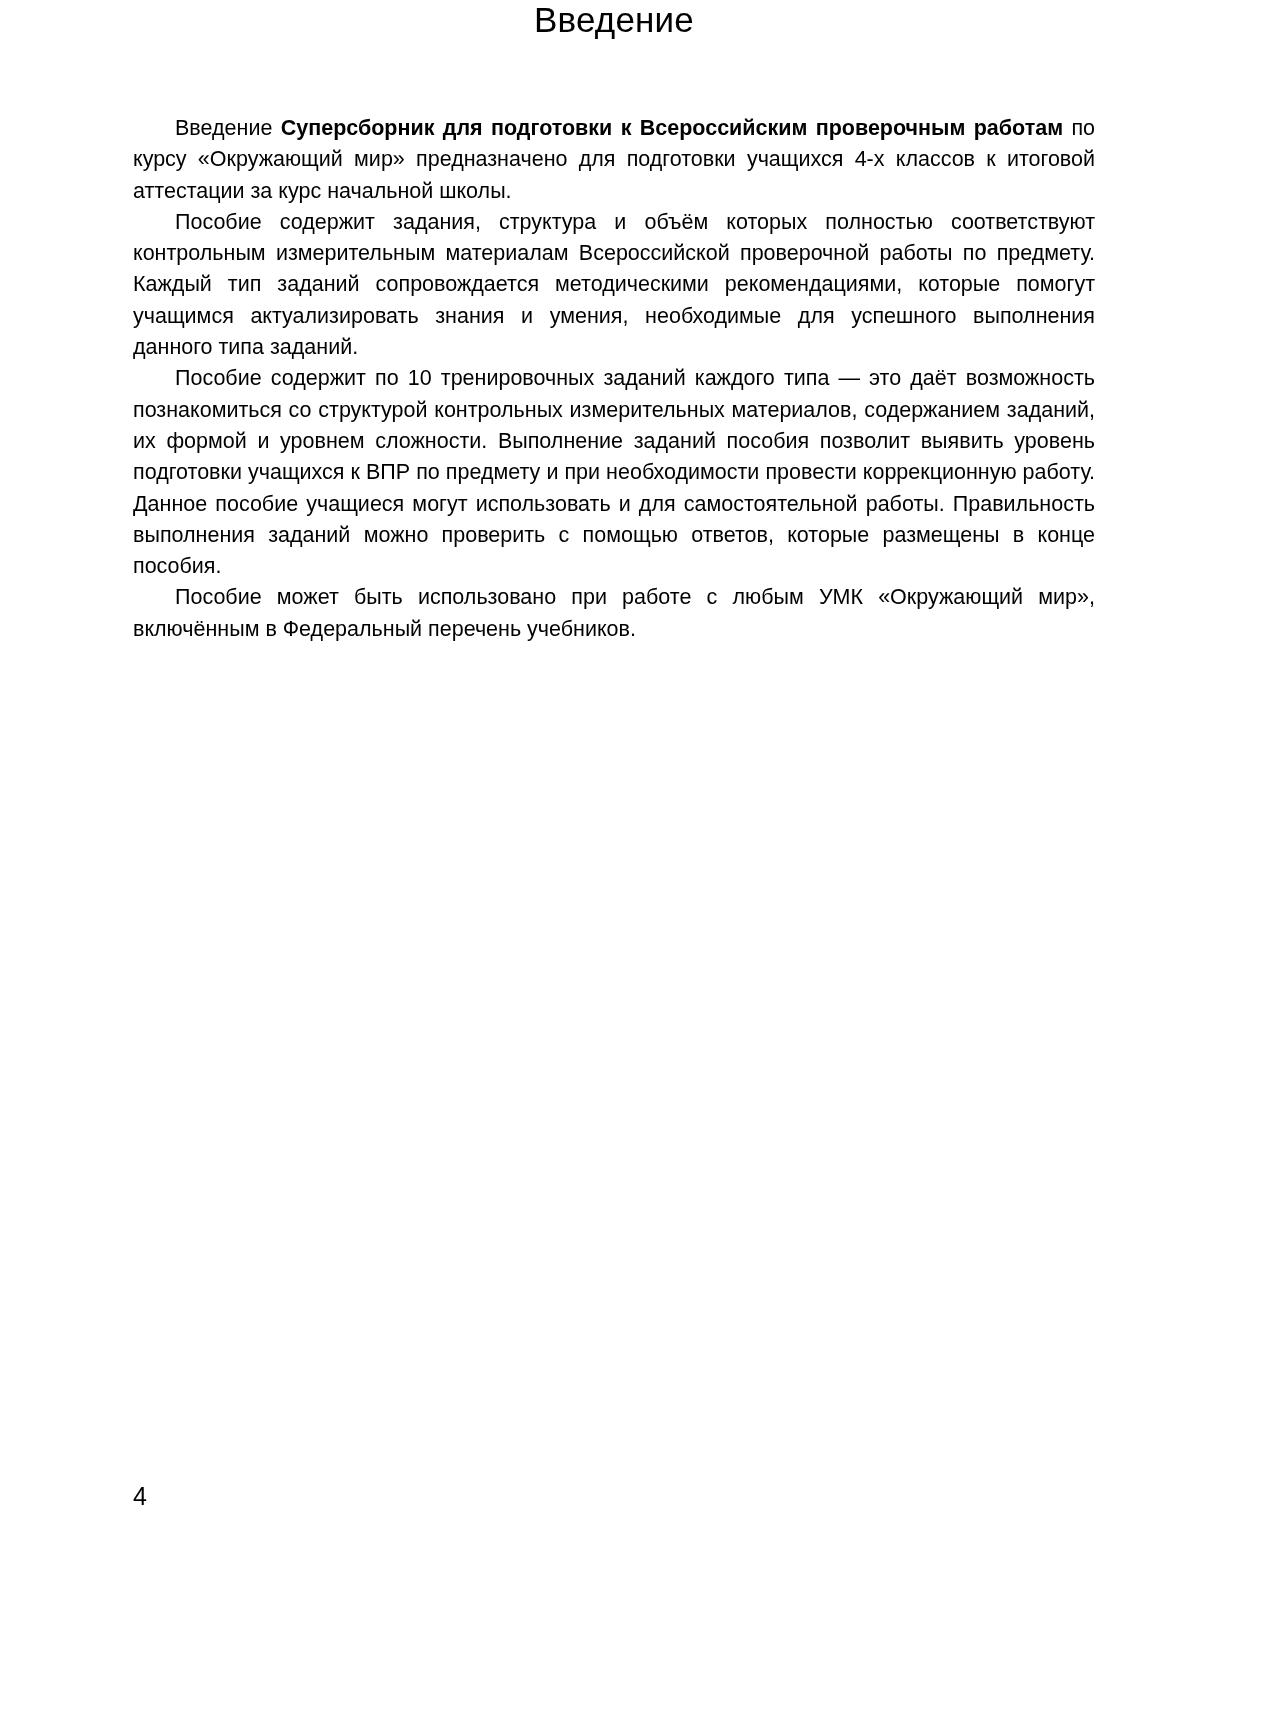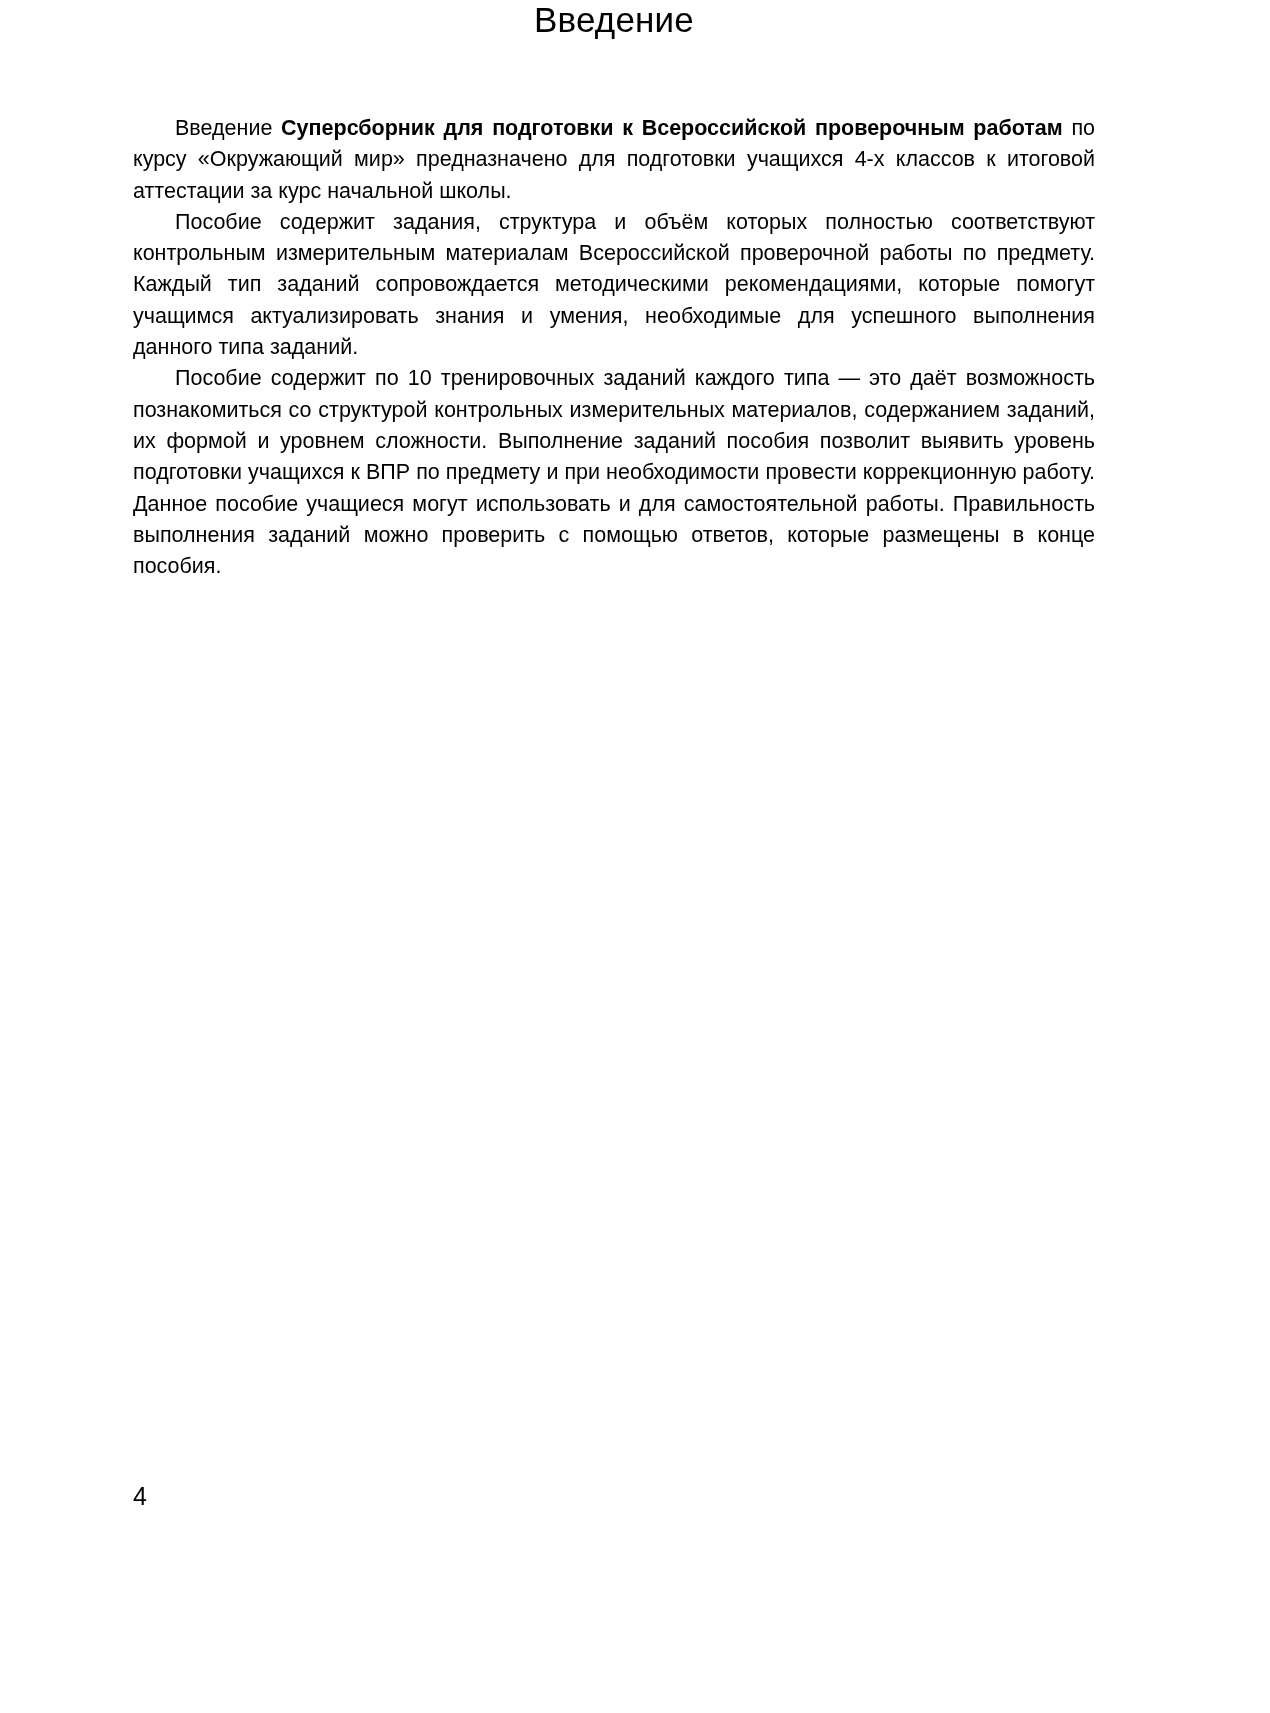--- a/index.html
+++ b/index.html
@@ -65,7 +65,7 @@
     <h1 class="page-title">Введение</h1>
 
     <div class="body-copy">
-      <p><span>Введение </span><b>Суперсборник для подготовки к Всероссийской проверочным работам</b><span> по курсу «Окружающий мир» предназначено для подготовки учащихся 4-х классов к итоговой аттестации за курс начальной школы.</span></p>
+      <p><span>Введение </span><b>Суперсборник для подготовки к Всероссийским проверочным работам</b><span> по курсу «Окружающий мир» предназначено для подготовки учащихся 4-х классов к итоговой аттестации за курс начальной школы.</span></p>
       <p><span>Пособие содержит задания, структура и объём которых полностью соответствуют контрольным измерительным материалам Всероссийской проверочной работы по предмету. Каждый тип заданий сопровождается методическими рекомендациями, которые помогут учащимся актуализировать знания и умения, необходимые для успешного выполнения данного типа заданий.</span></p>
       <p><span>Пособие содержит по 10 тренировочных заданий каждого типа — это даёт возможность познакомиться со структурой контрольных измерительных материалов, содержанием заданий, их формой и уровнем сложности. Выполнение заданий пособия позволит выявить уровень подготовки учащихся к ВПР по предмету и при необходимости провести коррекционную работу. Данное пособие учащиеся могут использовать и для самостоятельной работы. Правильность выполнения заданий можно проверить с помощью ответов, которые размещены в конце пособия.</span></p>
     </div>

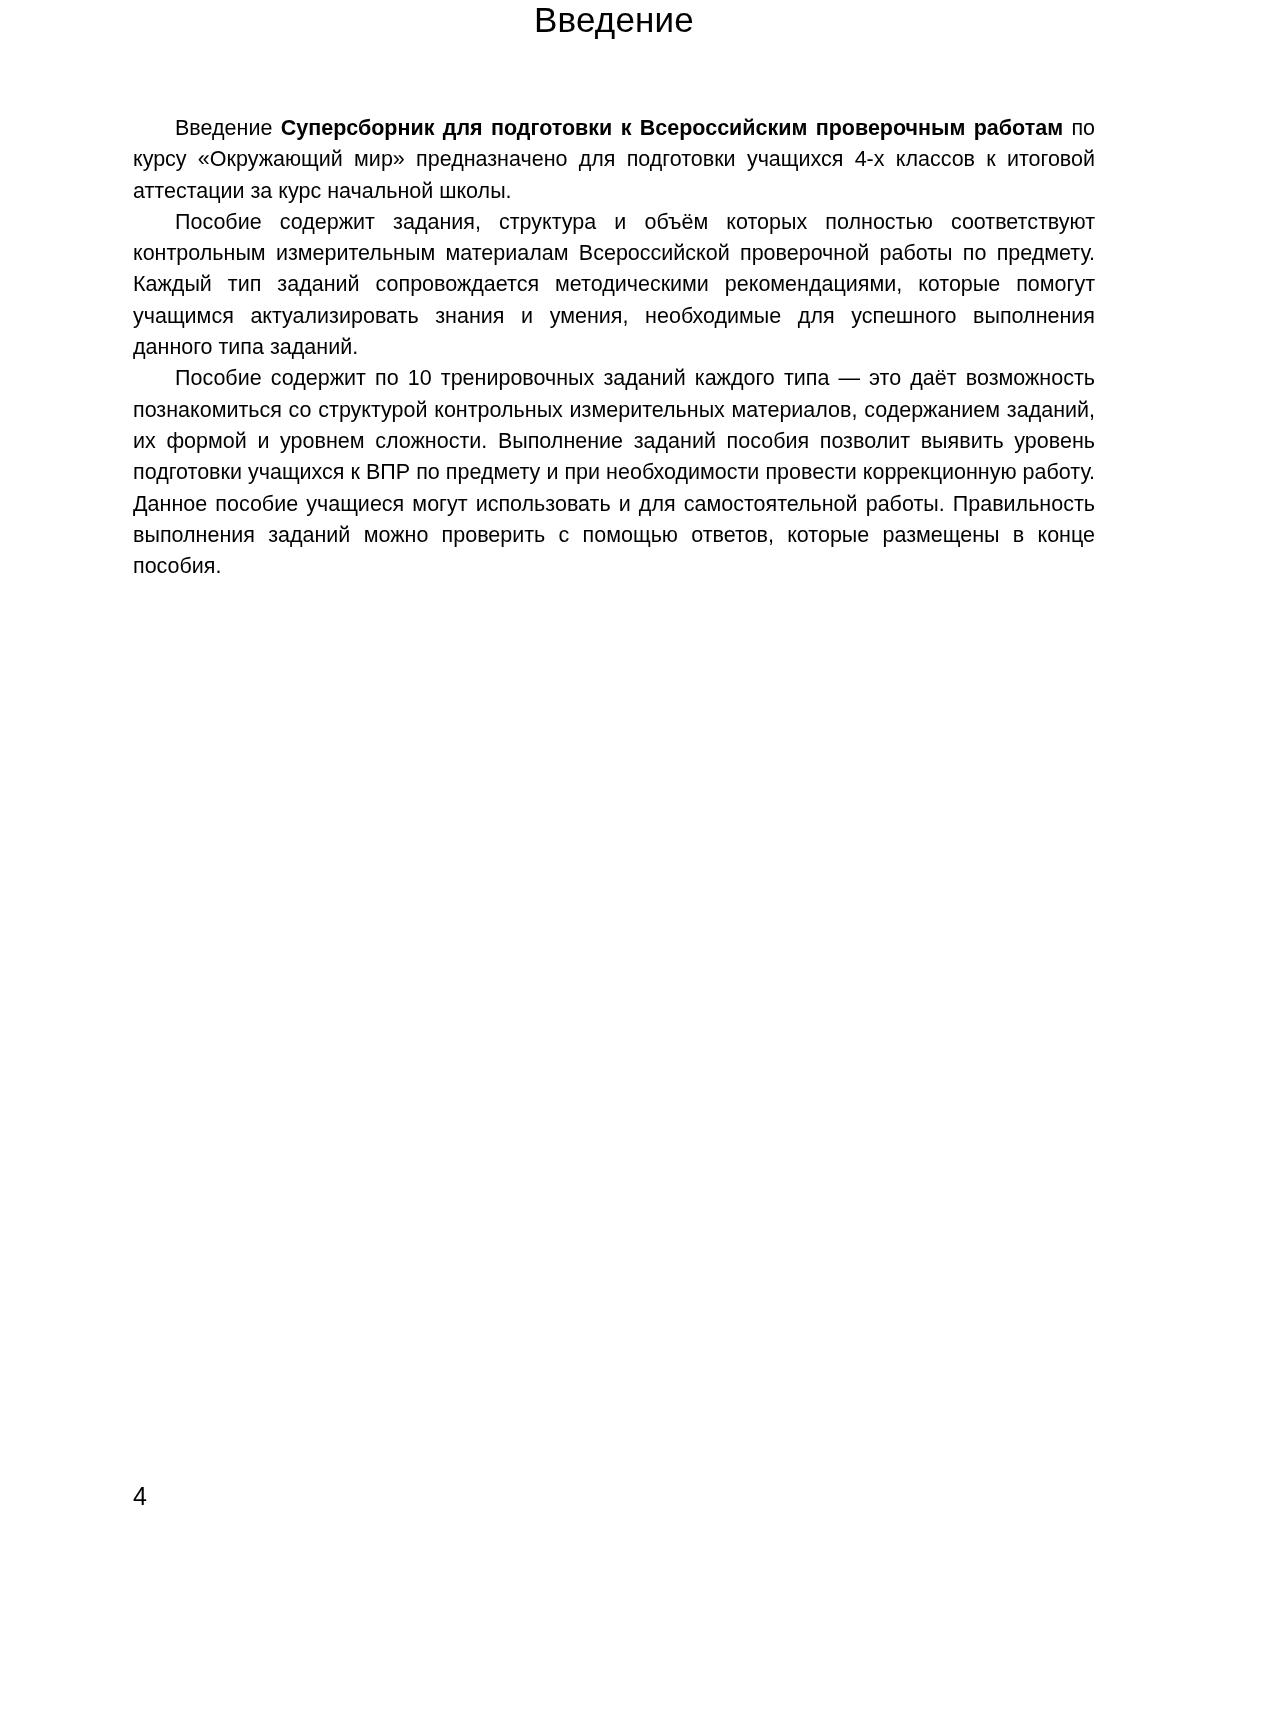--- a/index.html
+++ b/index.html
@@ -68,6 +68,7 @@
       <p><span>Введение </span><b>Суперсборник для подготовки к Всероссийским проверочным работам</b><span> по курсу «Окружающий мир» предназначено для подготовки учащихся 4-х классов к итоговой аттестации за курс начальной школы.</span></p>
       <p><span>Пособие содержит задания, структура и объём которых полностью соответствуют контрольным измерительным материалам Всероссийской проверочной работы по предмету. Каждый тип заданий сопровождается методическими рекомендациями, которые помогут учащимся актуализировать знания и умения, необходимые для успешного выполнения данного типа заданий.</span></p>
       <p><span>Пособие содержит по 10 тренировочных заданий каждого типа — это даёт возможность познакомиться со структурой контрольных измерительных материалов, содержанием заданий, их формой и уровнем сложности. Выполнение заданий пособия позволит выявить уровень подготовки учащихся к ВПР по предмету и при необходимости провести коррекционную работу. Данное пособие учащиеся могут использовать и для самостоятельной работы. Правильность выполнения заданий можно проверить с помощью ответов, которые размещены в конце пособия.</span></p>
+      <p><span>Пособие может быть использовано при работе с любым УМК «Окружающий мир», включённым в Федеральный перечень учебников.</span></p>
     </div>
 
   </div>

